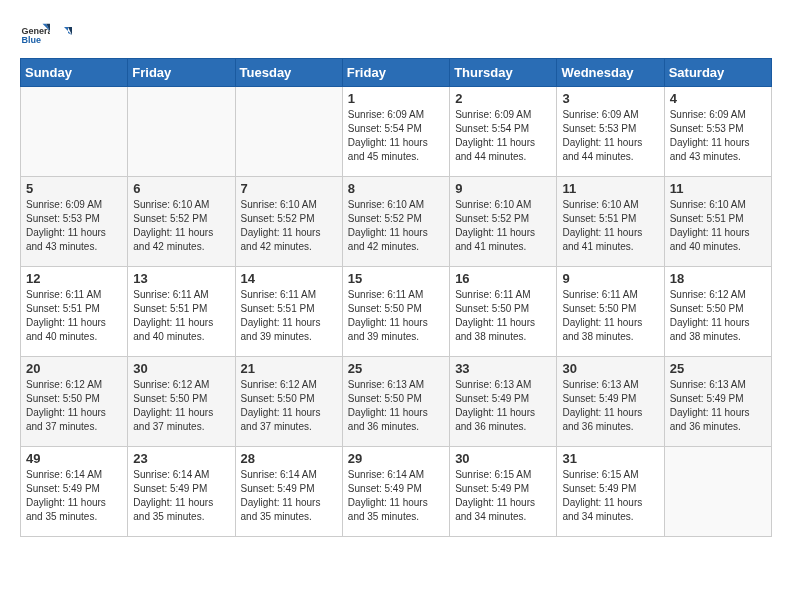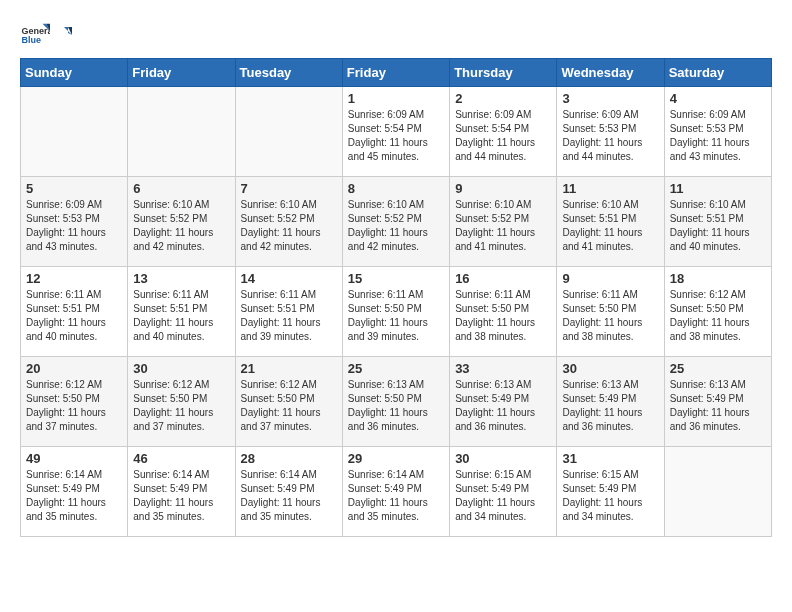--- a/index.html
+++ b/index.html
@@ -235,7 +235,7 @@
           <div class="day-info">Sunrise: 6:14 AM<br>Sunset: 5:49 PM<br>Daylight: 11 hours and 35 minutes.</div>
         </td>
         <td>
-          <span class="day-number">46</span>
+          <span class="day-number">23</span>
           <div class="day-info">Sunrise: 6:14 AM<br>Sunset: 5:49 PM<br>Daylight: 11 hours and 35 minutes.</div>
         </td>
         <td>

